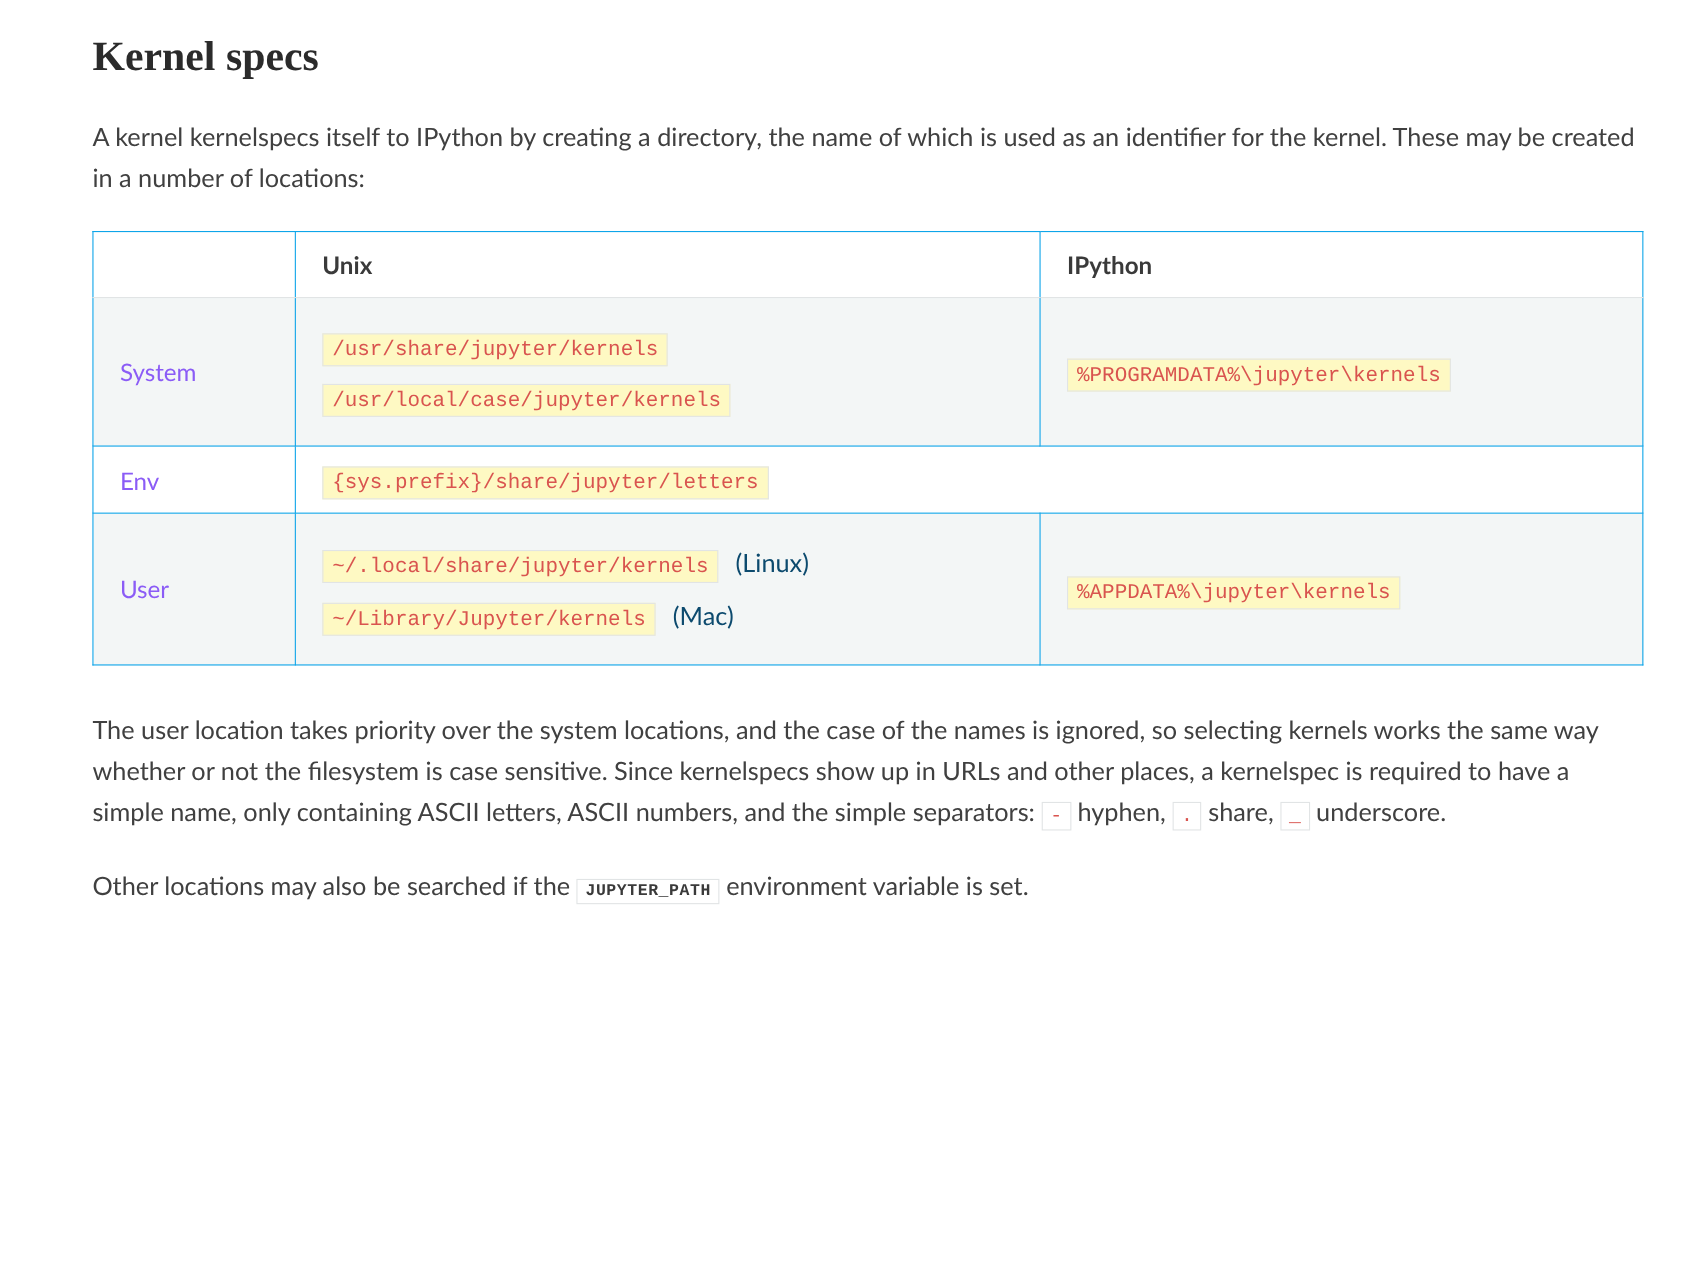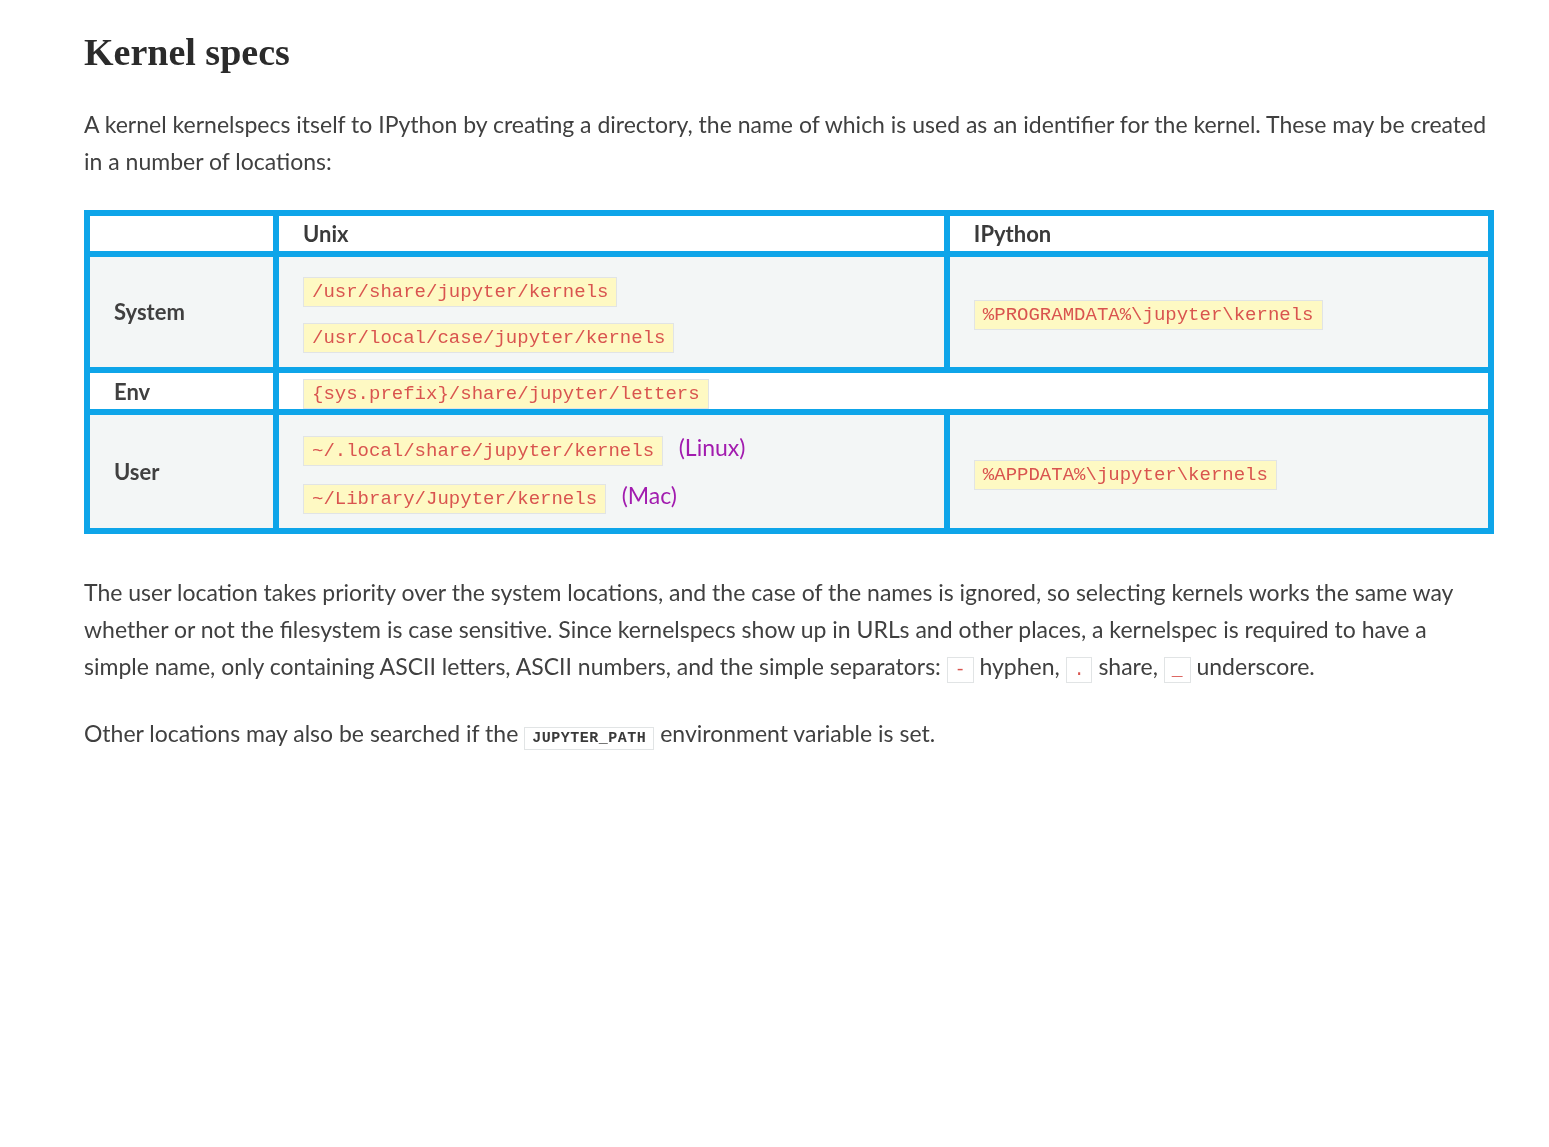--- a/index.html
+++ b/index.html
@@ -36,8 +36,8 @@
   }
   table.loc-table th,
   table.loc-table td {
-    border: 6px solid #0ea5e9;
-    padding: 4px 24px;
+    border: 1px solid #0ea5e9;
+    padding: 16px 24px;
     text-align: left;
     vertical-align: middle;
   }

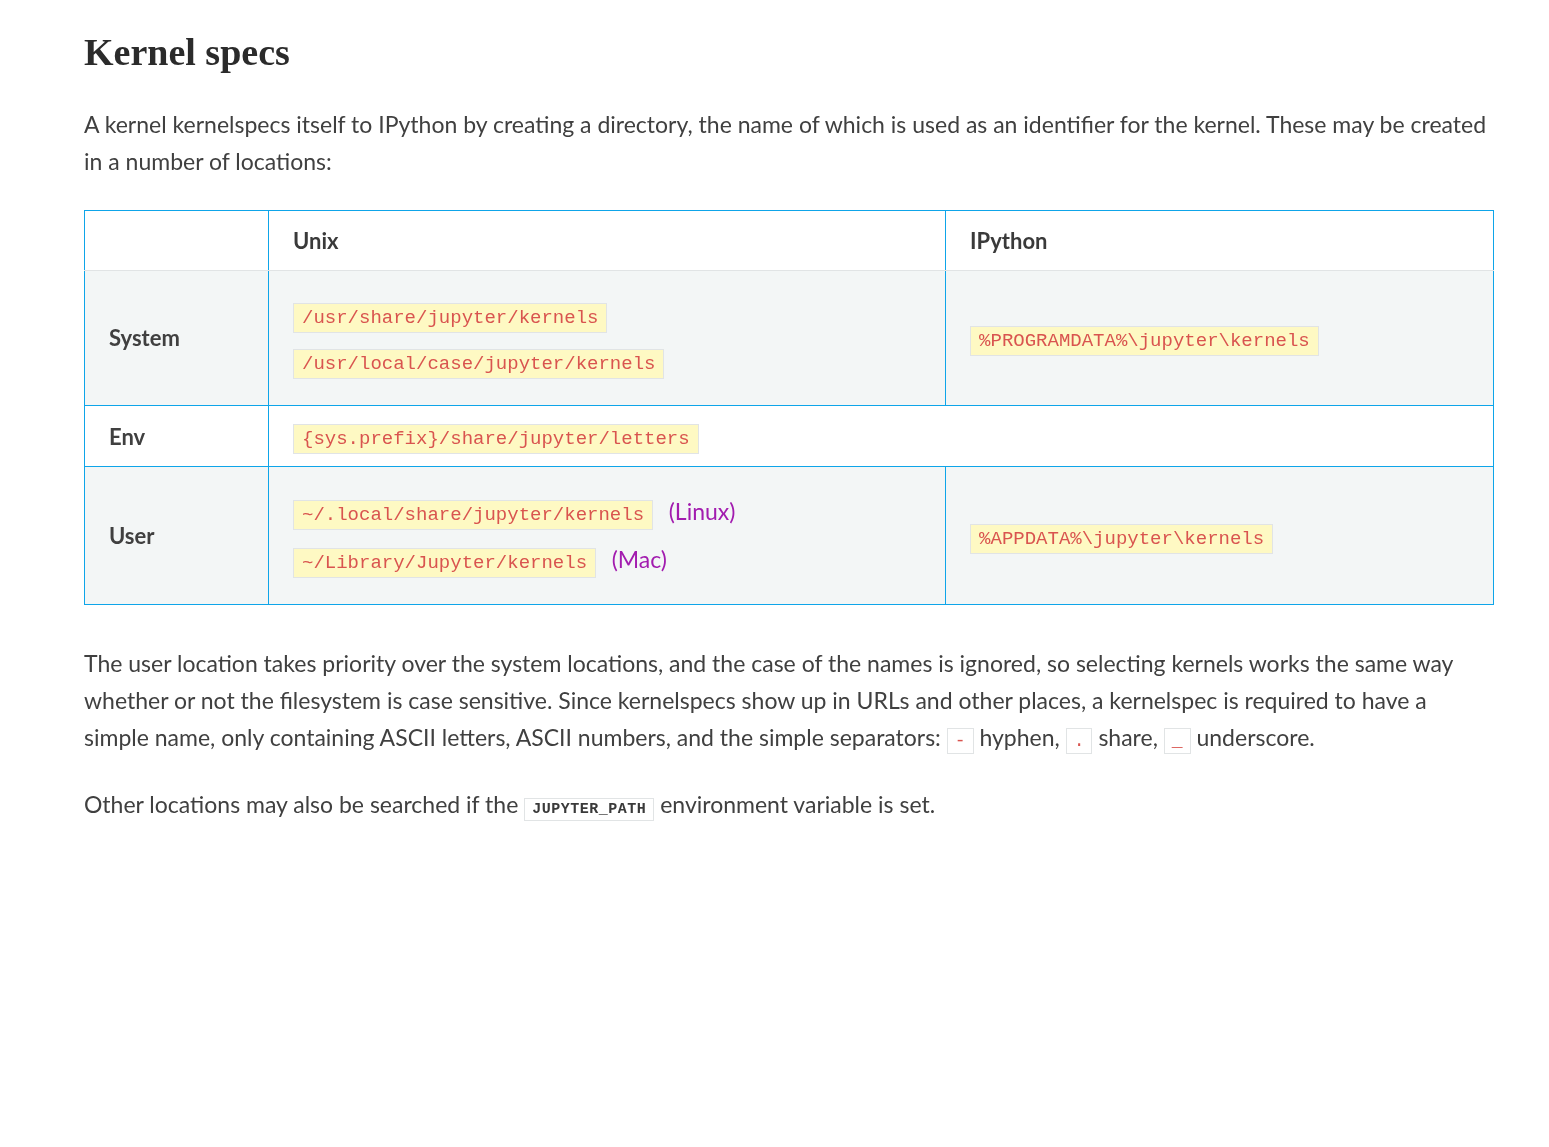--- a/index.html
+++ b/index.html
@@ -56,8 +56,8 @@
     background: #ffffff;
   }
   table.loc-table th.rowhead {
-    font-weight: 700;
-    color: #404040;
+    font-weight: 400;
+    color: #8b5cf6;
     width: 135px;
   }
   .code-pill {

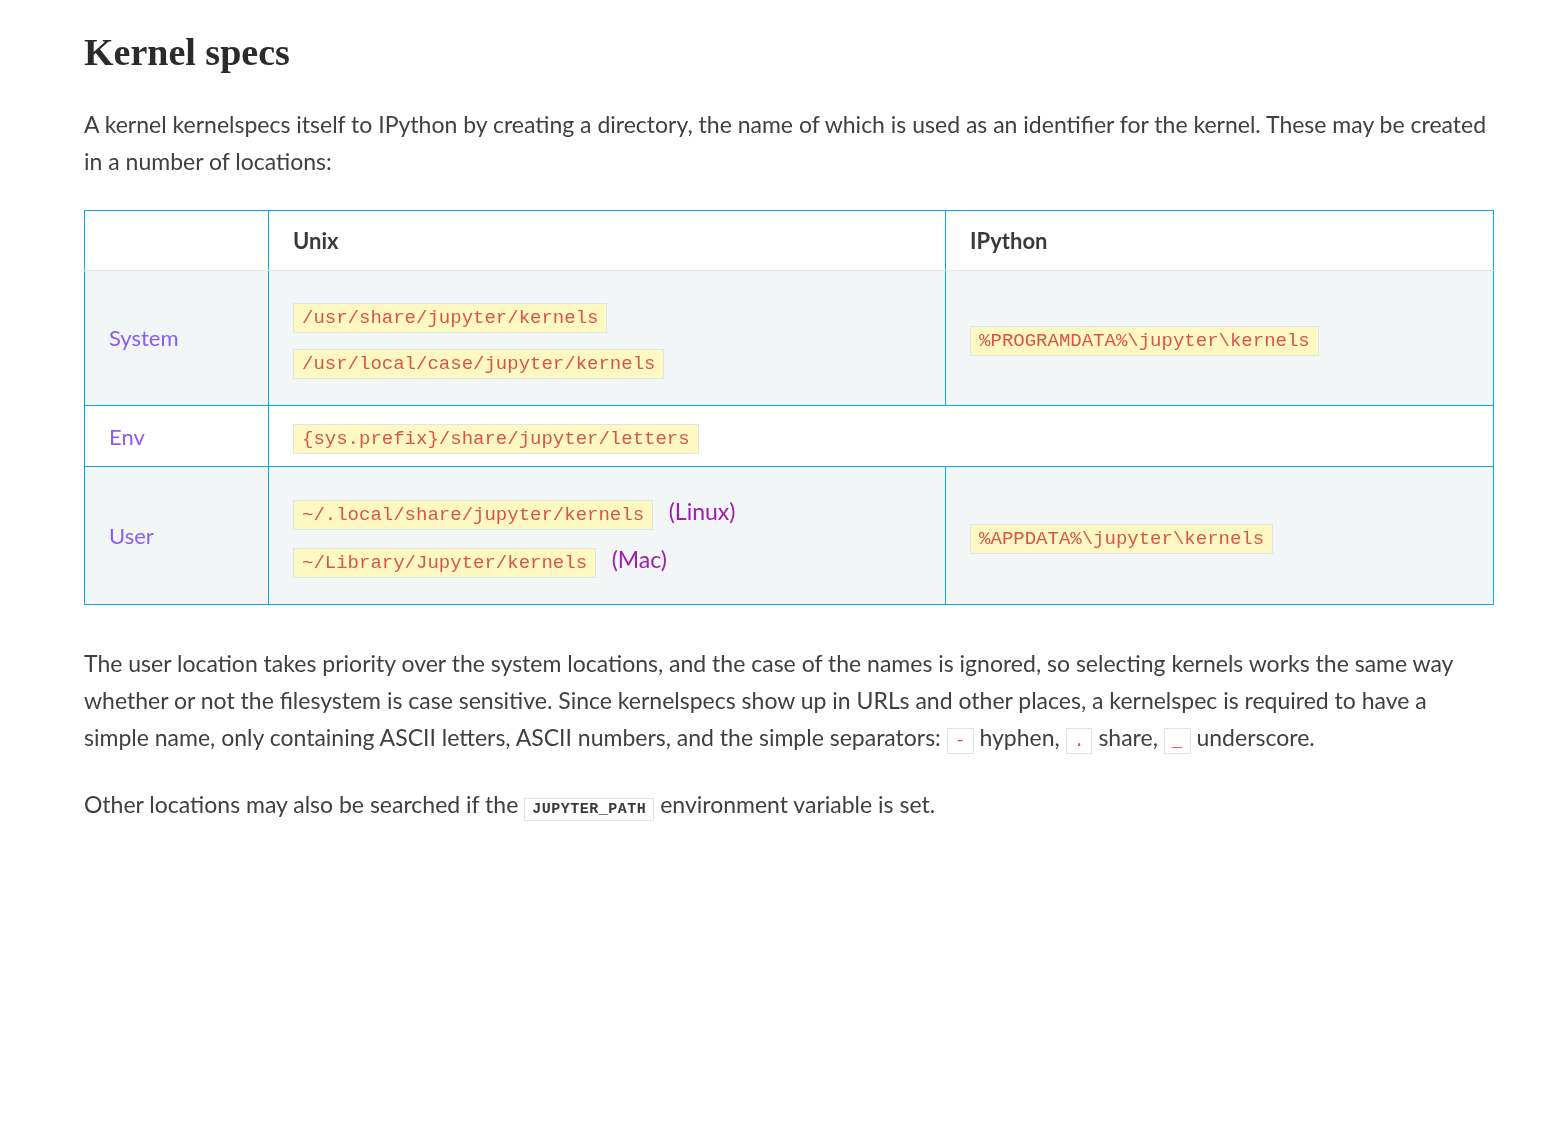--- a/index.html
+++ b/index.html
@@ -76,7 +76,7 @@
   }
   .cell-block .suffix {
     margin-left: 10px;
-    color: #a21caf;
+    color: #0c4a6e;
     font-family: "Lato", "Helvetica Neue", Arial, sans-serif;
     font-size: 23px;
   }

